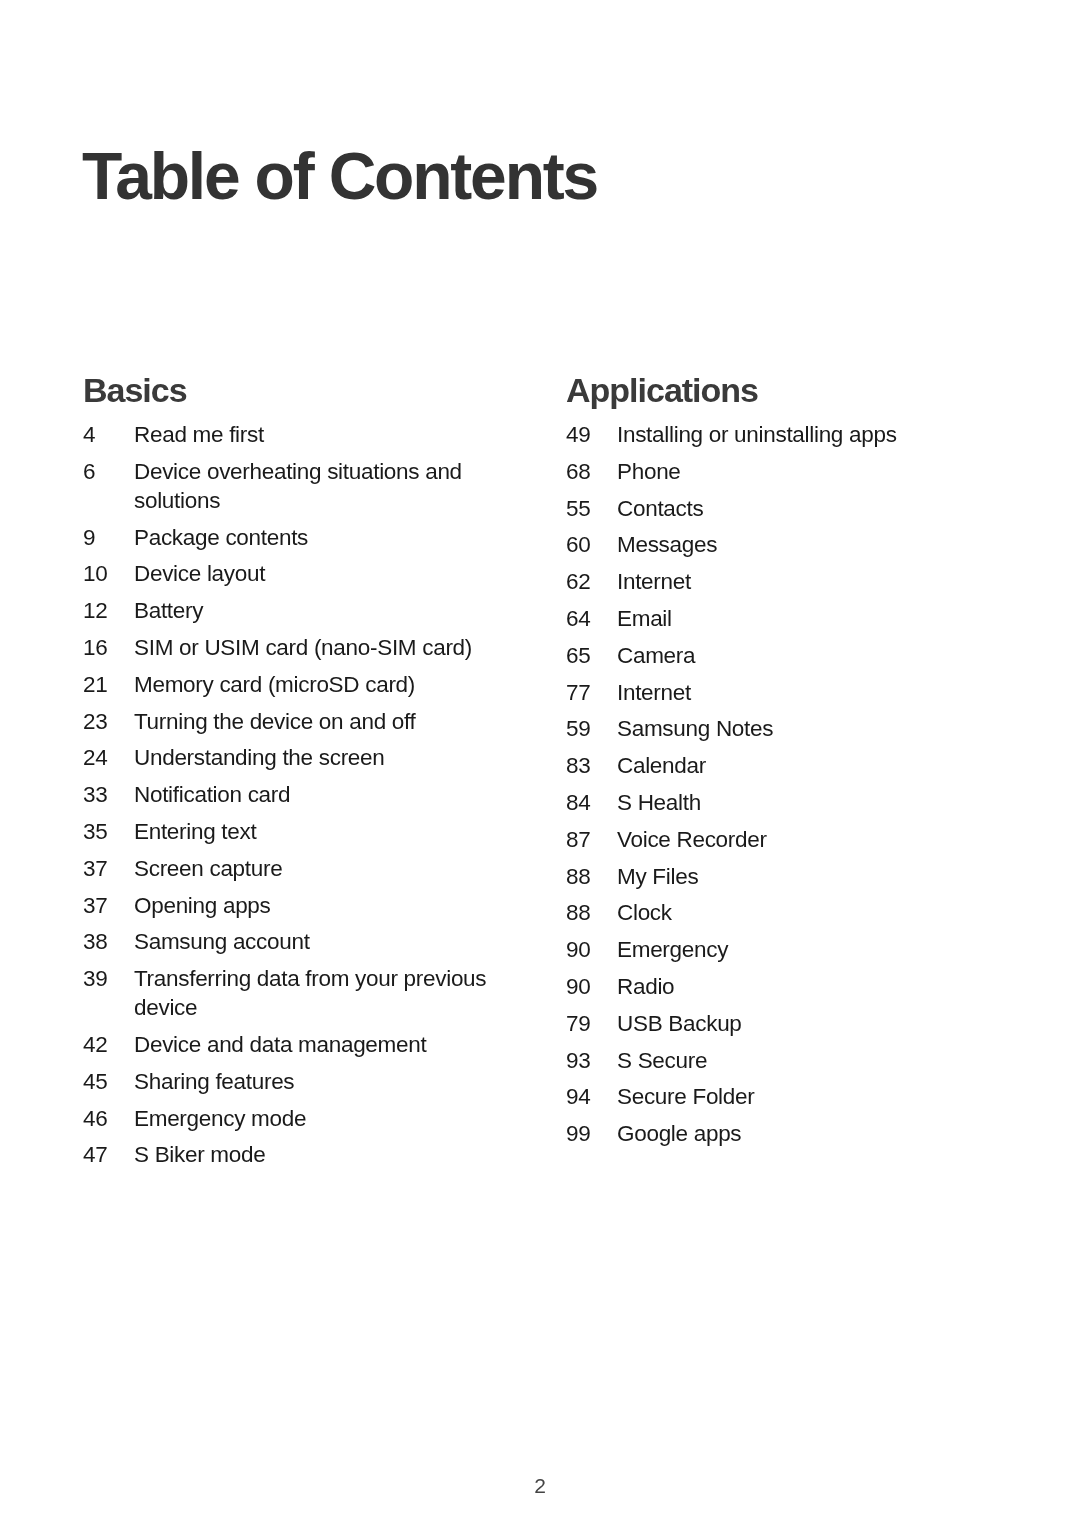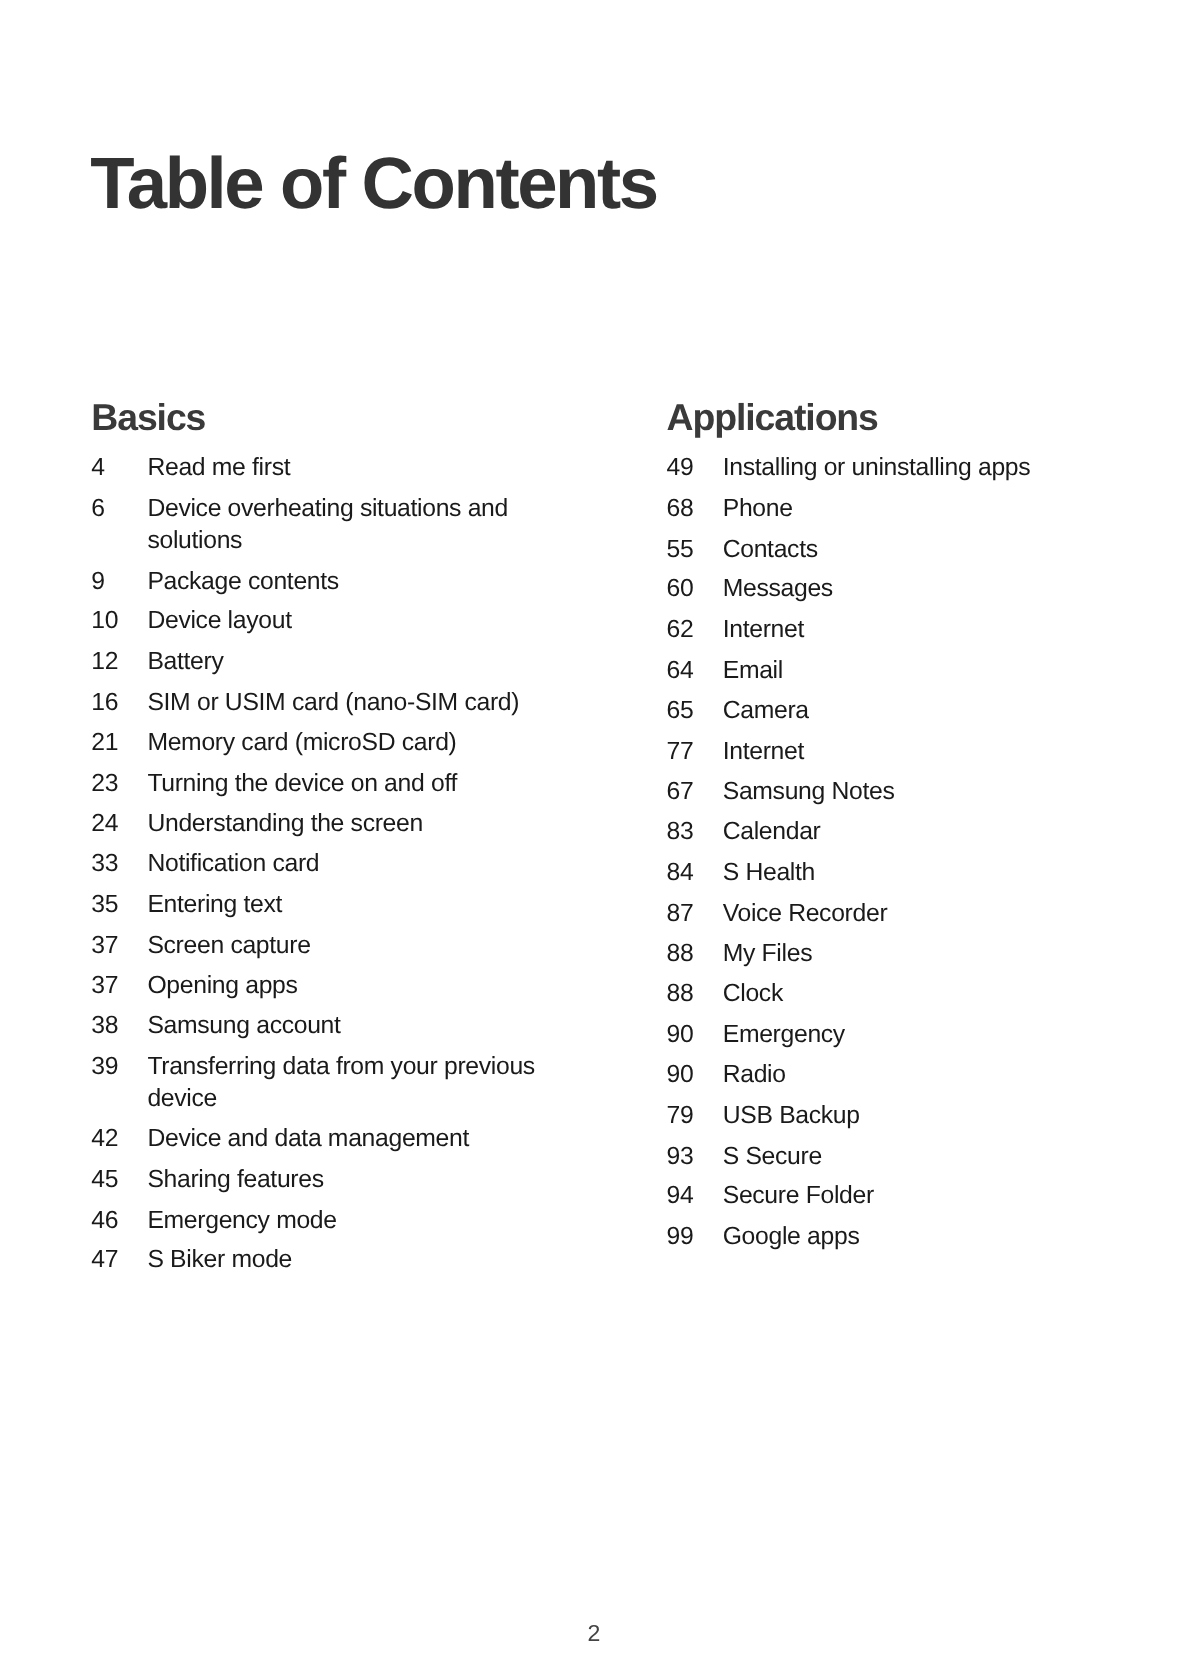--- a/index.html
+++ b/index.html
@@ -18,7 +18,7 @@
     .page-title {
       position: absolute;
       left: 82px;
-      top: 126px;
+      top: 136px;
       margin: 0;
       font-size: 66px;
       font-weight: bold;

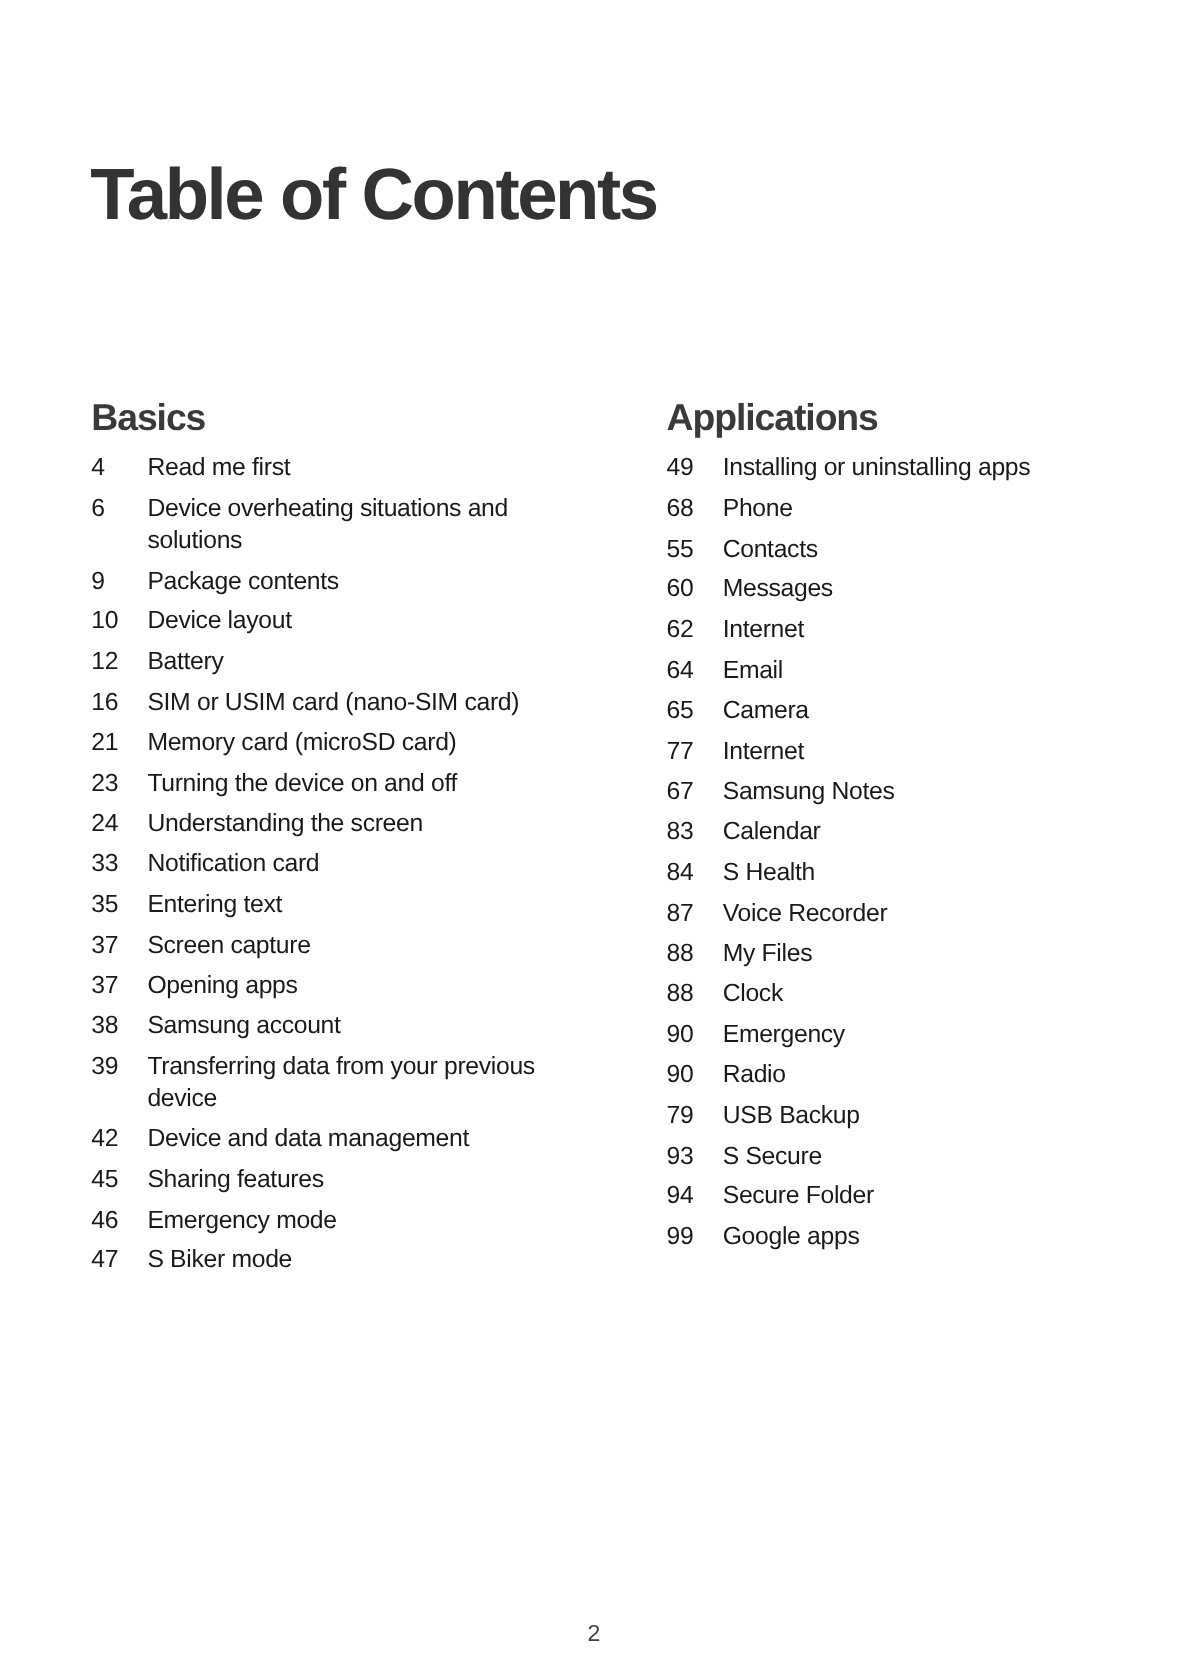--- a/index.html
+++ b/index.html
@@ -29,7 +29,7 @@
     }
     .section {
       position: absolute;
-      top: 358px;
+      top: 368px;
     }
     .section.basics { left: 83px; width: 430px; }
     .section.apps { left: 566px; width: 440px; margin-left: 40px; }

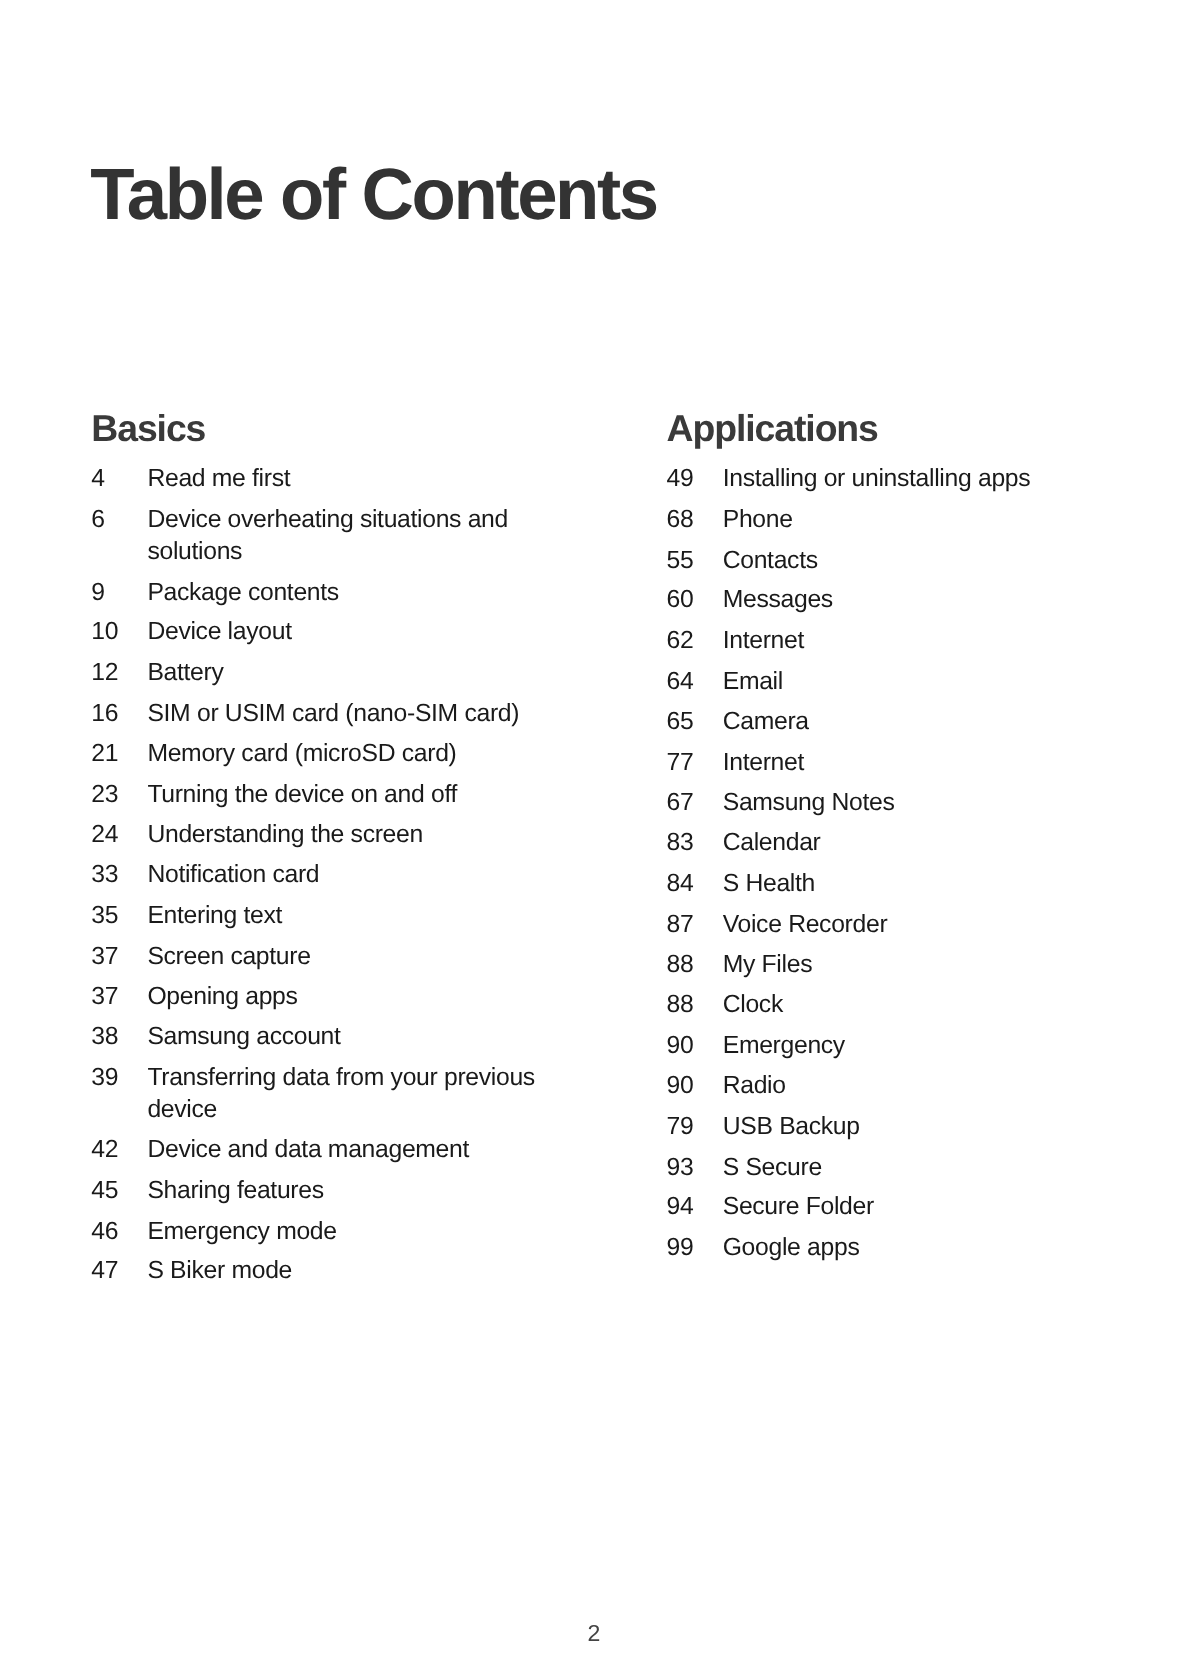--- a/index.html
+++ b/index.html
@@ -32,7 +32,7 @@
       top: 368px;
     }
     .section.basics { left: 83px; width: 430px; }
-    .section.apps { left: 566px; width: 440px; margin-left: 40px; }
+    .section.apps { left: 566px; width: 440px; }
     .section-heading {
       margin: 0 0 4px 0;
       font-size: 34px;

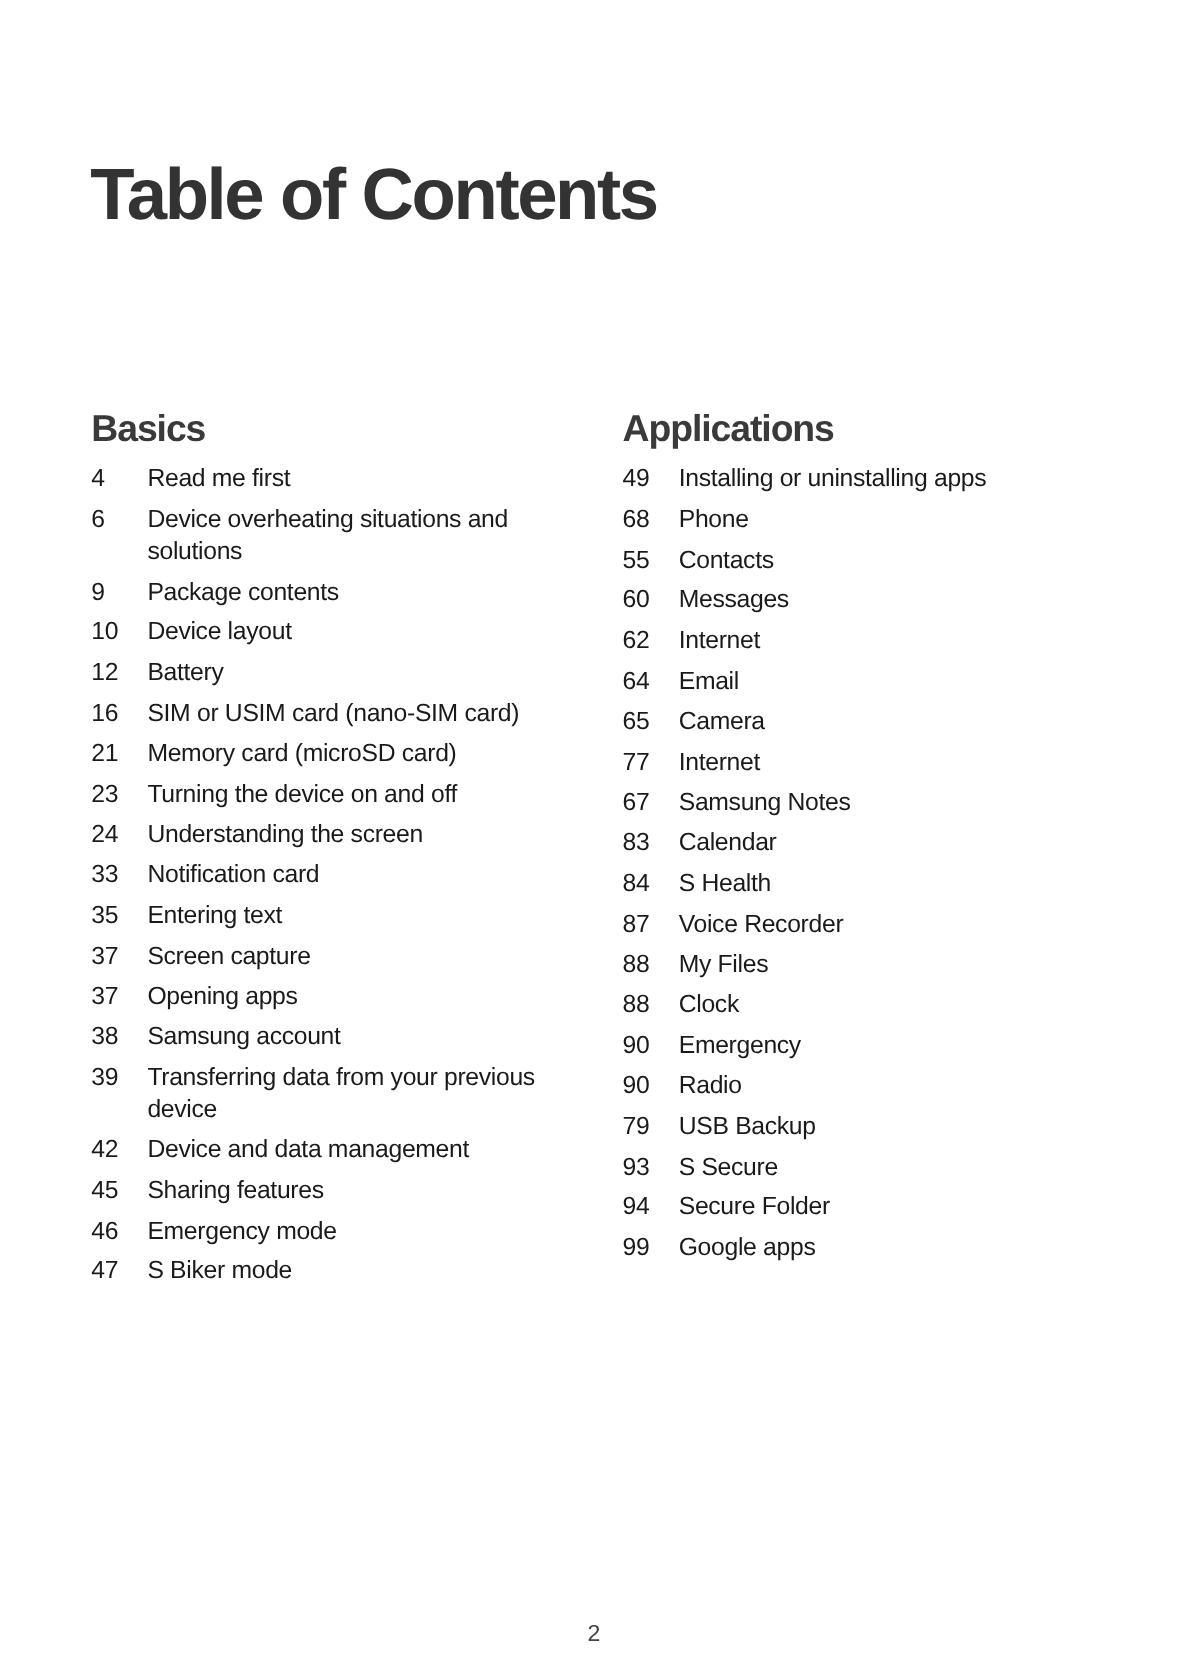--- a/index.html
+++ b/index.html
@@ -198,7 +198,7 @@
         <span class="toc-label">Internet</span>
       </li>
       <li class="toc-item">
-        <span class="toc-page">67</span>
+        <span class="toc-page">59</span>
         <span class="toc-label">Samsung Notes</span>
       </li>
       <li class="toc-item">

